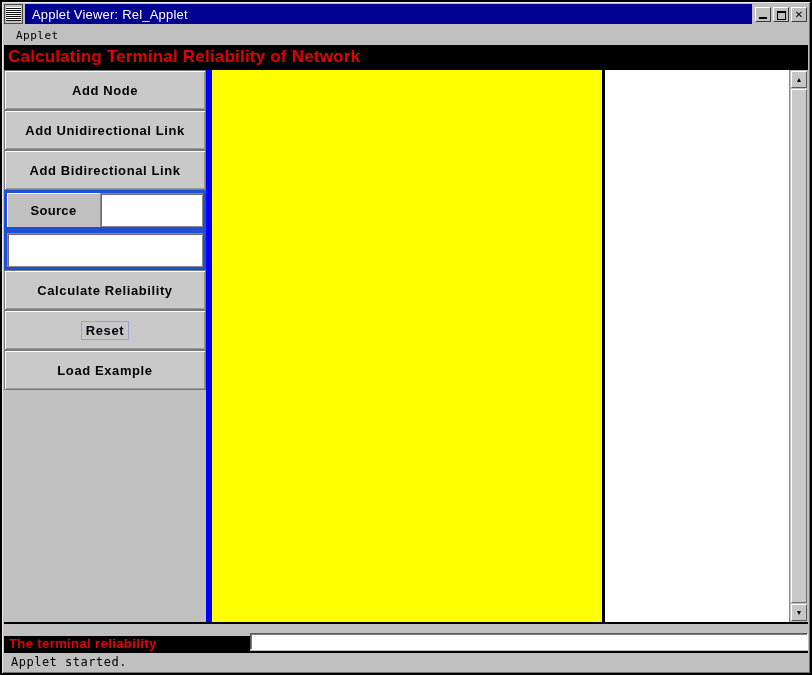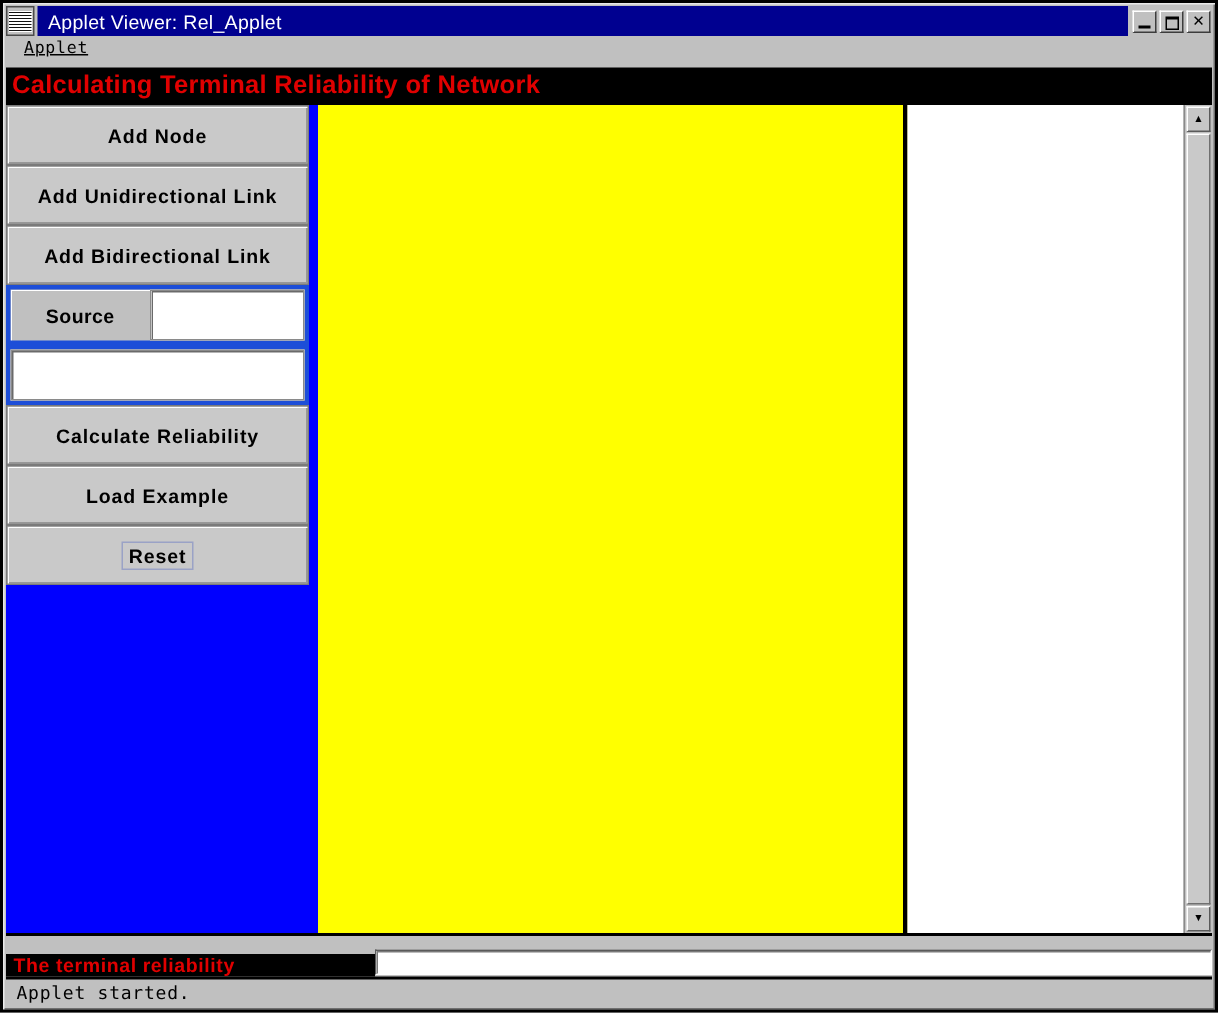--- a/index.html
+++ b/index.html
@@ -37,7 +37,7 @@
   .glyph-close { font:bold 10px "DejaVu Sans", sans-serif; line-height:13px; color:#000; align-self:center; }
 
   
-  .menubar { height:20px; flex:0 0 20px; display:flex; align-items:flex-start; padding-left:12px;text-decoration:underline; }
+  .menubar { height:20px; flex:0 0 20px; display:flex; align-items:center; padding-left:12px; }
   .menu-item { font:11px "DejaVu Sans Mono", monospace; color:#000; letter-spacing:0.5px; }
 
   

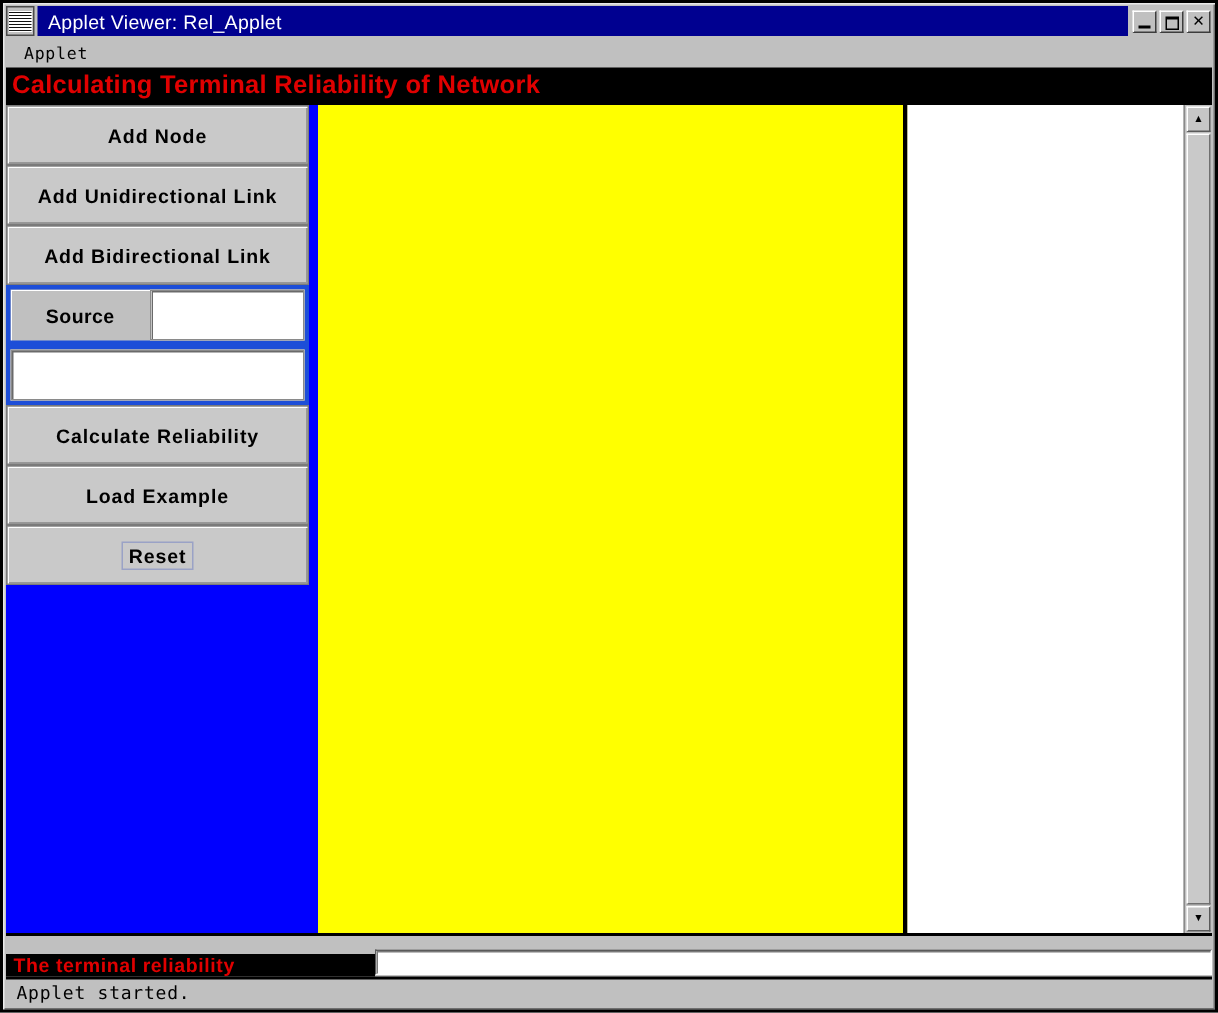--- a/index.html
+++ b/index.html
@@ -50,7 +50,7 @@
   
   .content { flex:1 1 auto; min-height:0; display:flex; border-top:2px solid #000; border-bottom:2px solid #000; }
 
-  .left-panel { width:208px; flex:0 0 208px; background:var(--panel-blue,#0000ff); display:flex; flex-direction:column; }
+  .left-panel { width:208px; flex:0 0 208px; background:var(--panel-blue,#0000ff); display:flex; flex-direction:row; }
   .panel-buttons { width:202px; background:#c0c0c0; }
 
   .awt-btn {

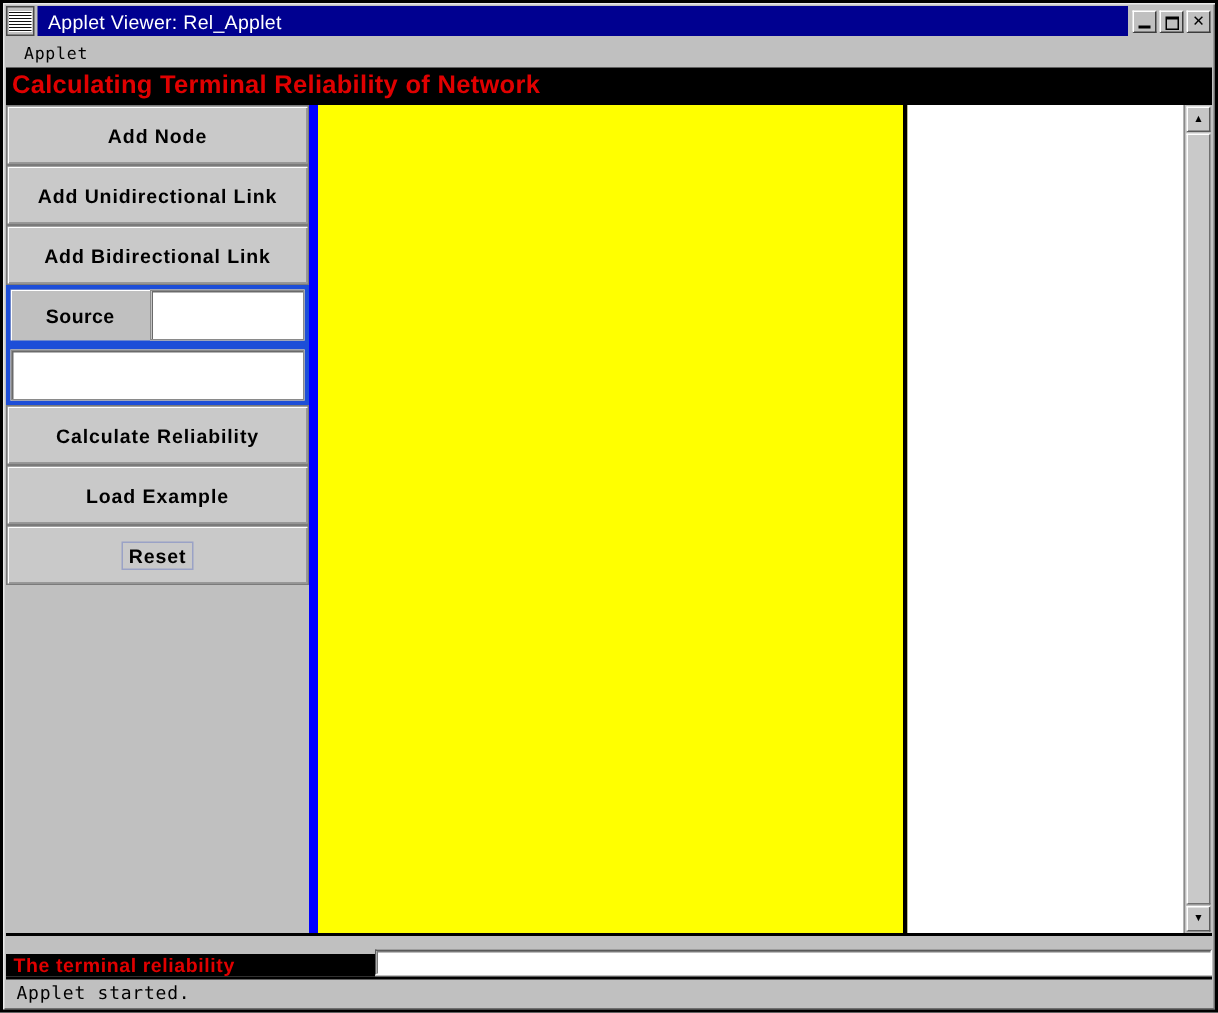--- a/index.html
+++ b/index.html
@@ -160,10 +160,10 @@
           <input class="awt-input" value="" style="">
         </div>
         <button class="awt-btn">Calculate Reliability</button>
-        <button class="awt-btn">Load Example</button>
         <button class="awt-btn">
           <span class="reset-focus">Reset</span>
         </button>
+        <button class="awt-btn">Load Example</button>
       </div>
       <div class="blue-fill"></div>
     </div>

